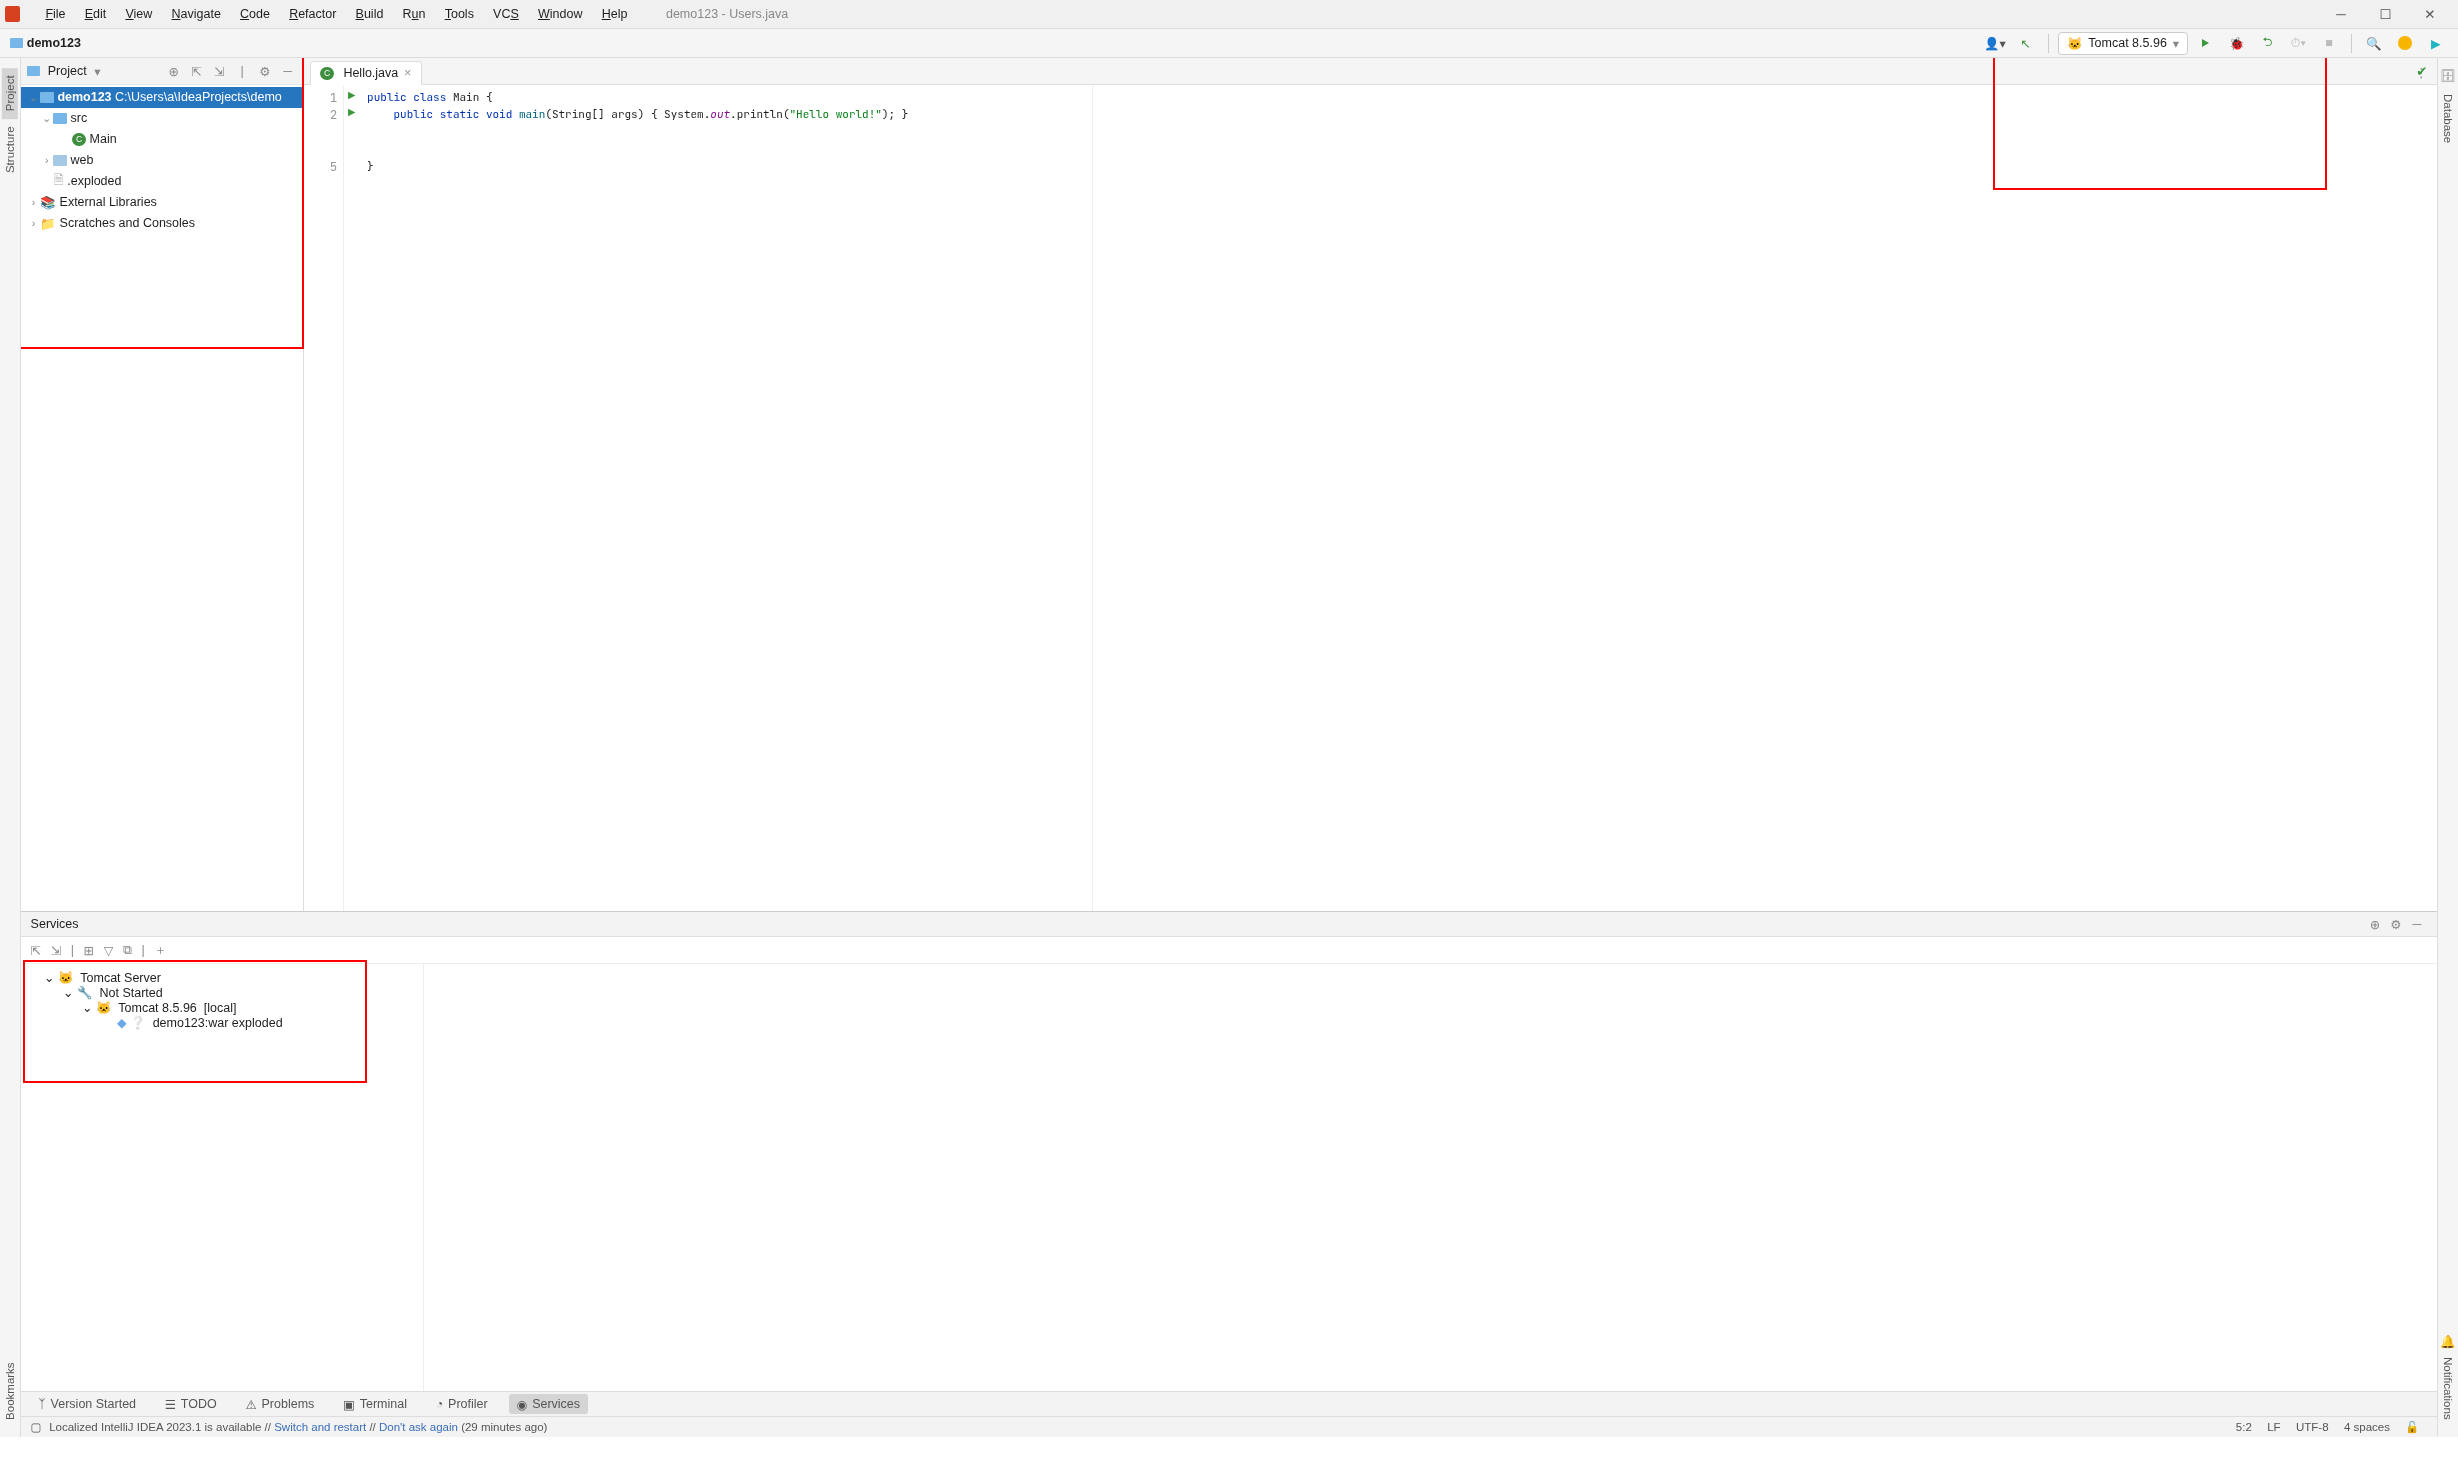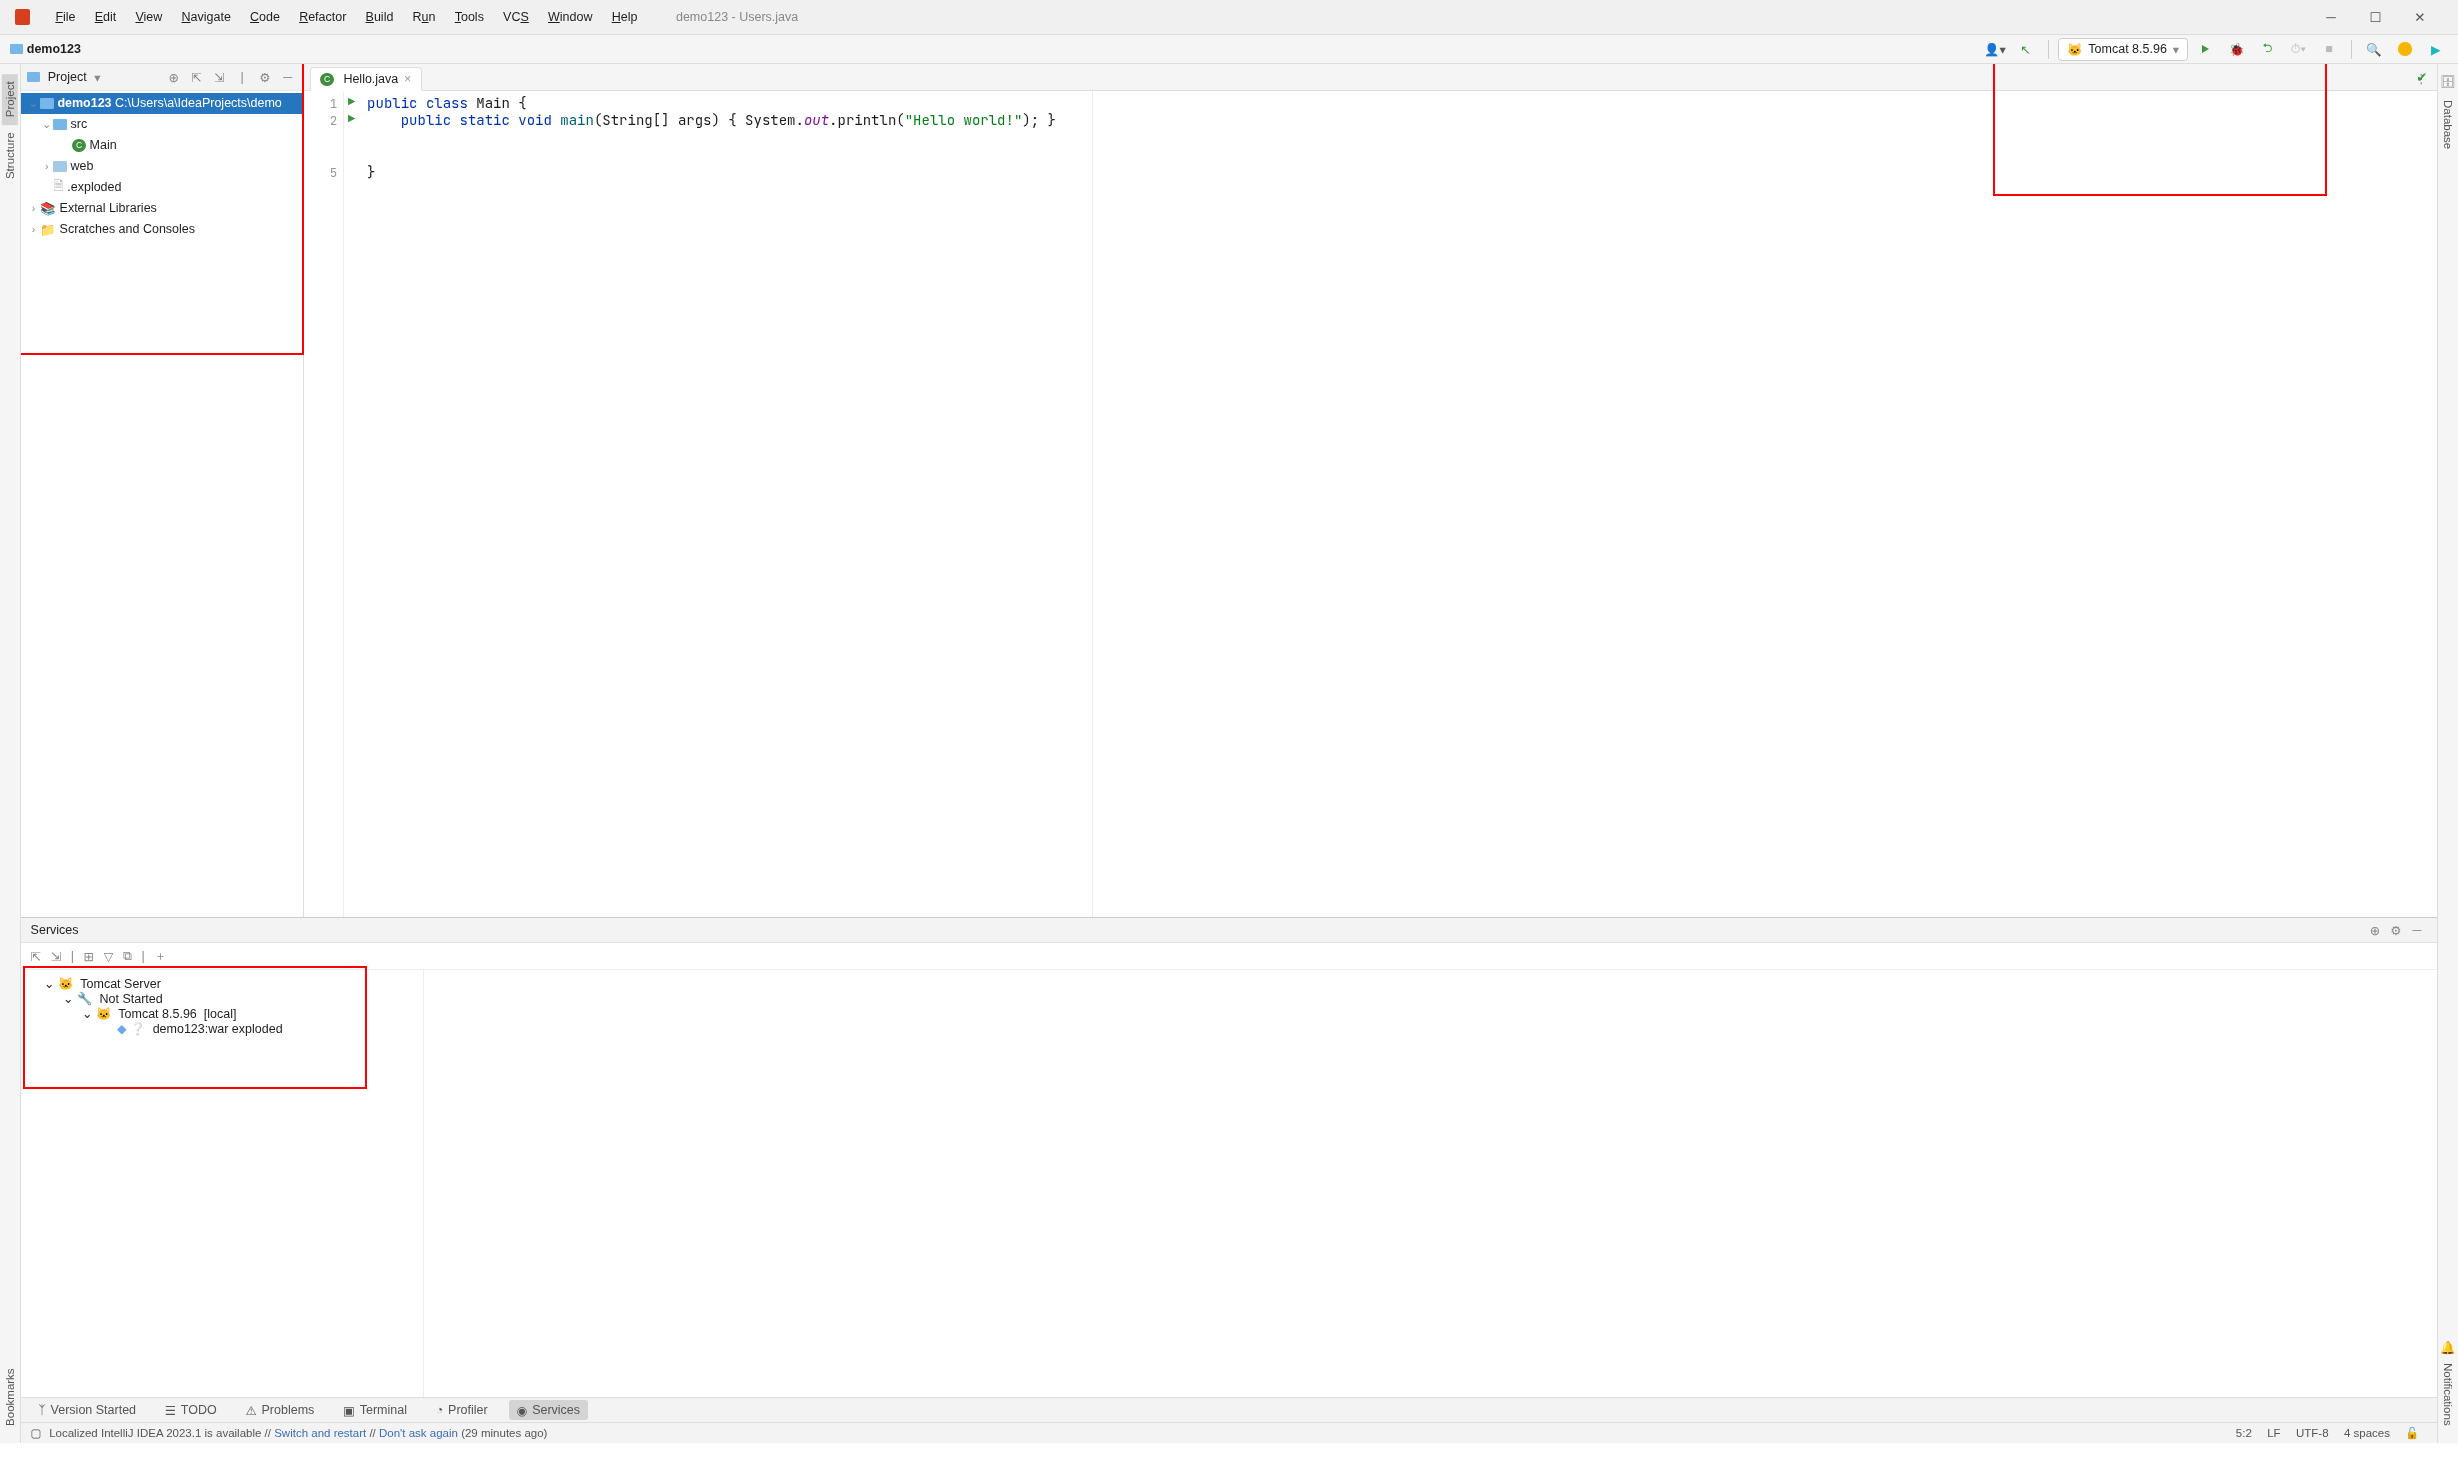--- a/index.html
+++ b/index.html
@@ -14,10 +14,10 @@
   transform-origin: top left;
 }
 .menu-bar {
-  height: 35px;
+  height: 29px;
   display: flex;
   align-items: center;
-  padding: 0 15px;
+  padding: 0 5px;
   background: #f0f0f0;
   border-bottom: 1px solid #ddd;
 }

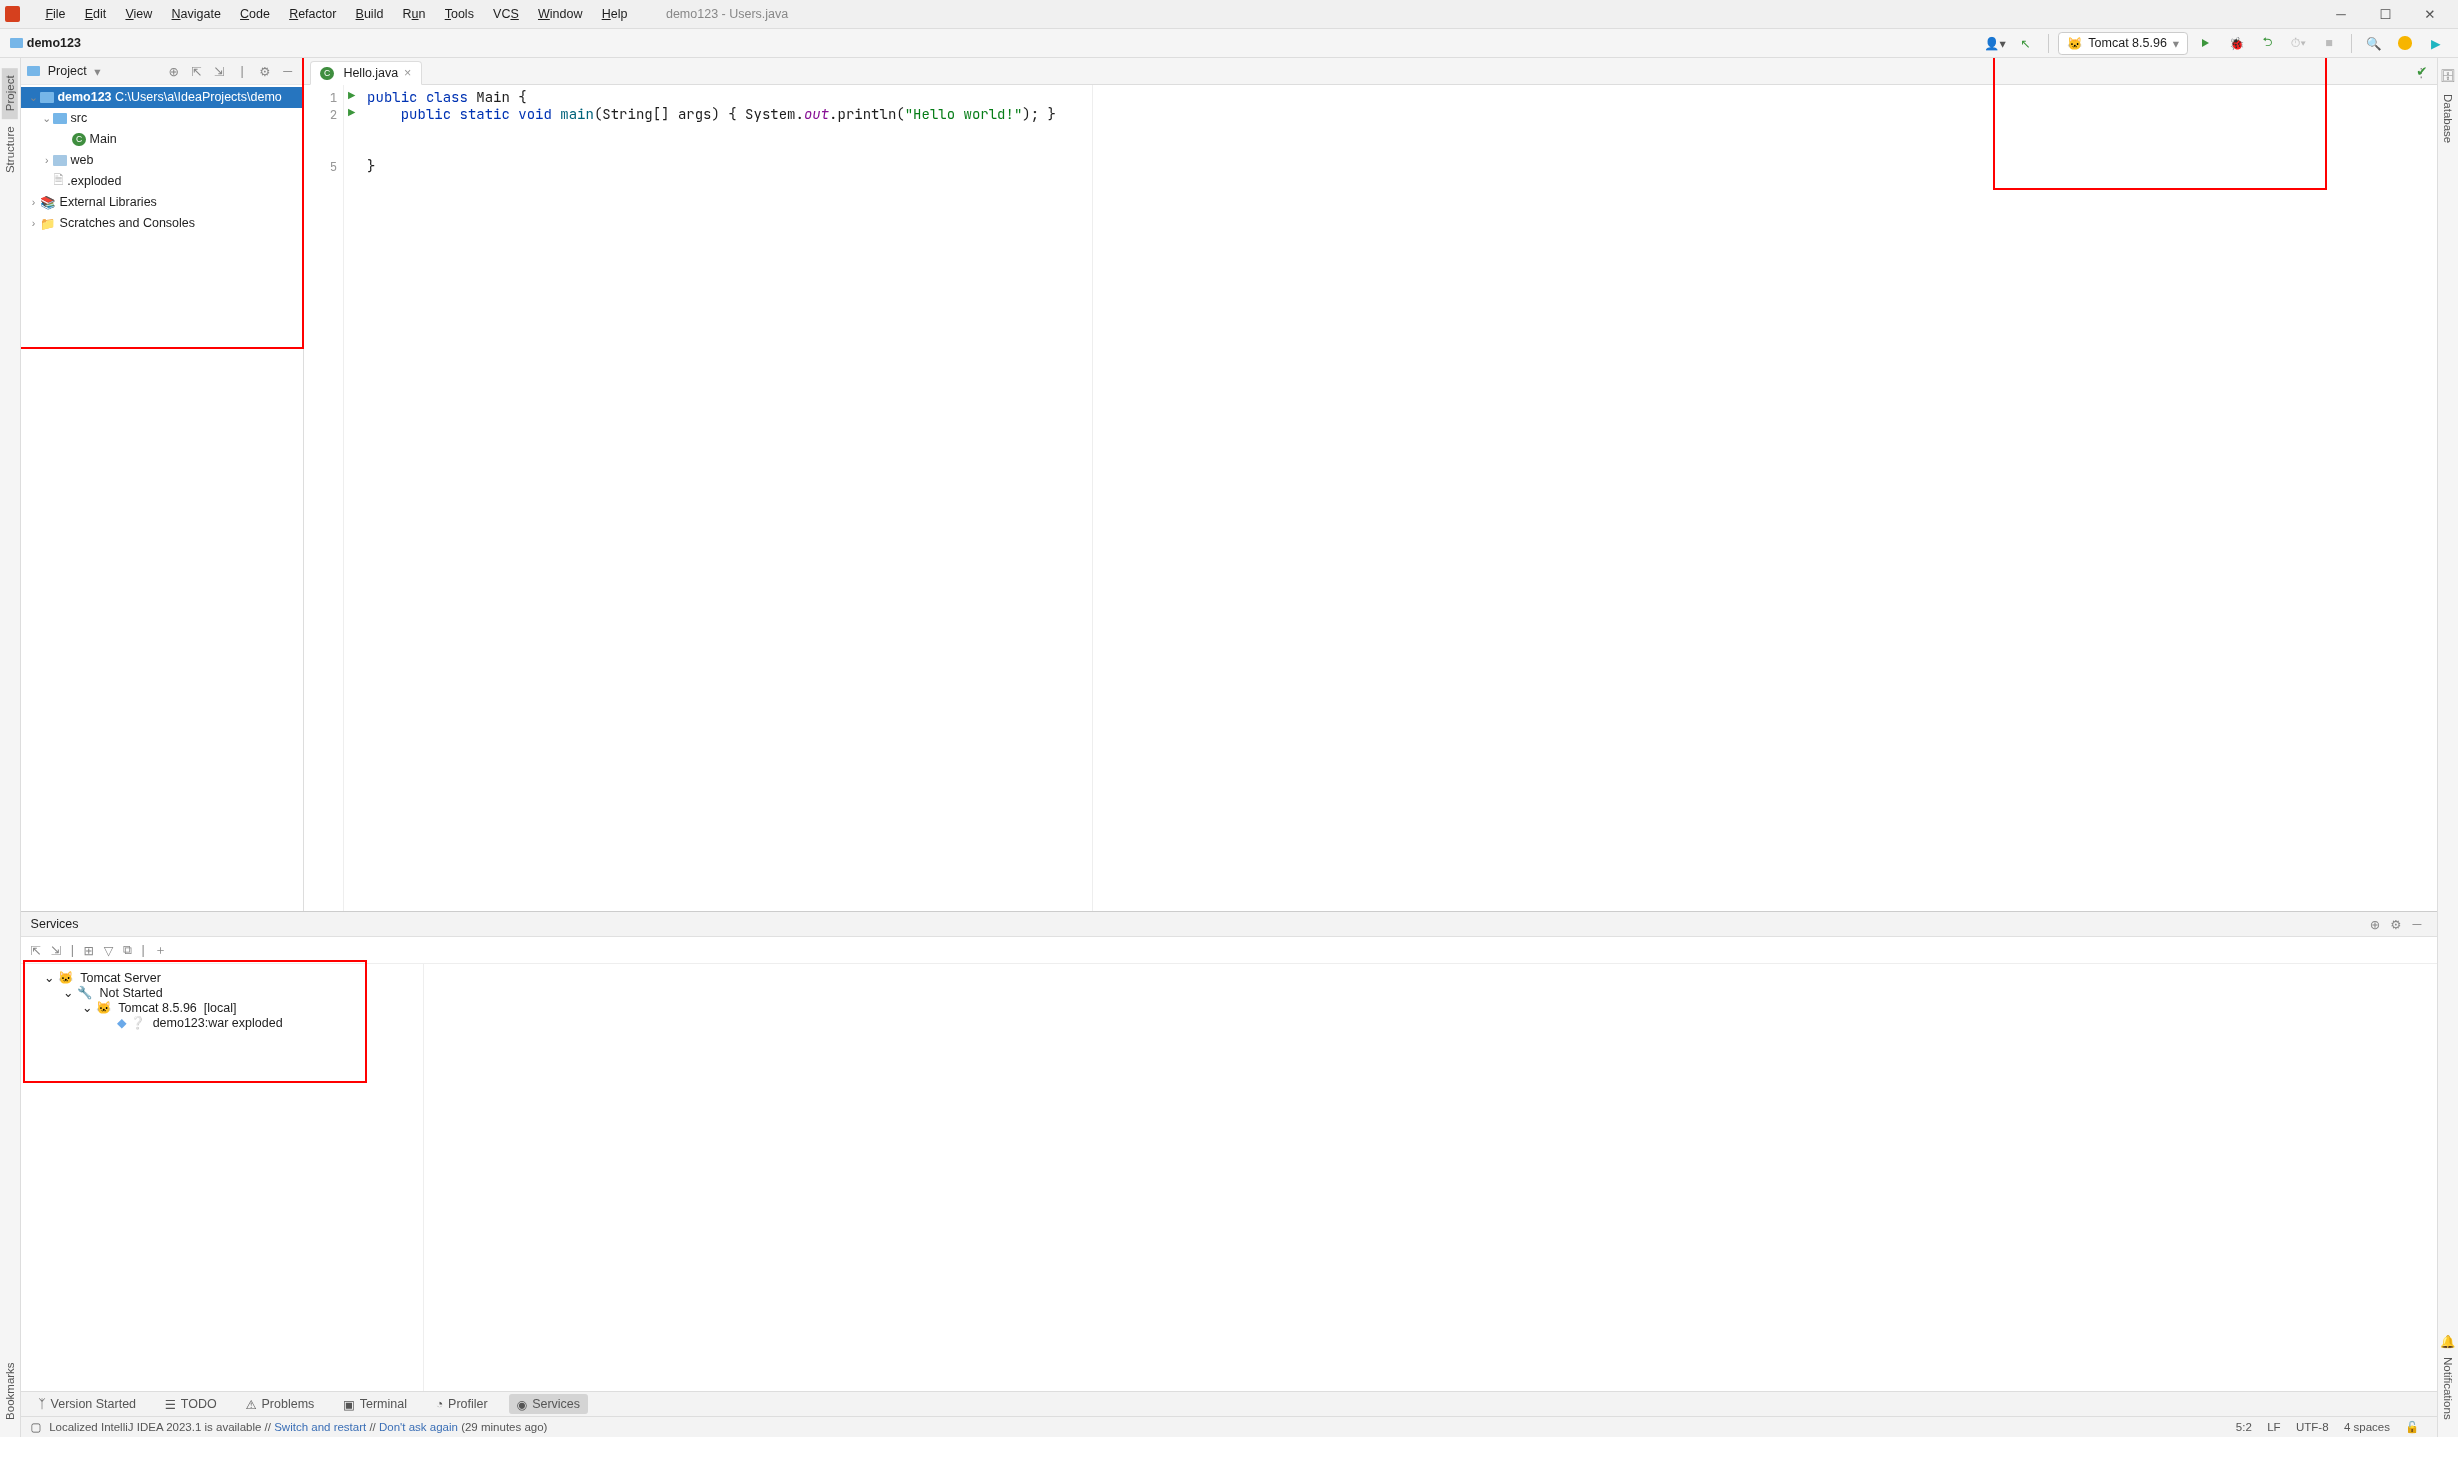--- a/index.html
+++ b/index.html
@@ -90,7 +90,7 @@
 .gutter .ln{height:17.3px;}
 .run-gutter{width:15.4px;padding-top:3.8px;}
 .run-gutter .ln{height:17.3px;text-align:center;font-size:9.6px;color:#3c963c;}
-.code { flex:1; font-family:"JetBrains Mono",Consolas,monospace; font-size:14px; line-height:17.3px; padding:3.8px 0 0 7.7px; white-space:pre; position:relative;}
+.code { flex:1; font-family:"JetBrains Mono",Consolas,monospace; font-size:11px; line-height:17.3px; padding:3.8px 0 0 7.7px; white-space:pre; position:relative;}
 .kw{color:#0033b3;} .fn{color:#00627a;} .str{color:#067d17;} .fld{color:#871094;font-style:italic;}
 .code-check{position:absolute;top:5.8px;right:9.6px;color:#3c963c;font-size:13.4px;}
 .code-divider{position:absolute; top:27px; bottom:0; left:788px; width:1px; background:#eee;}

